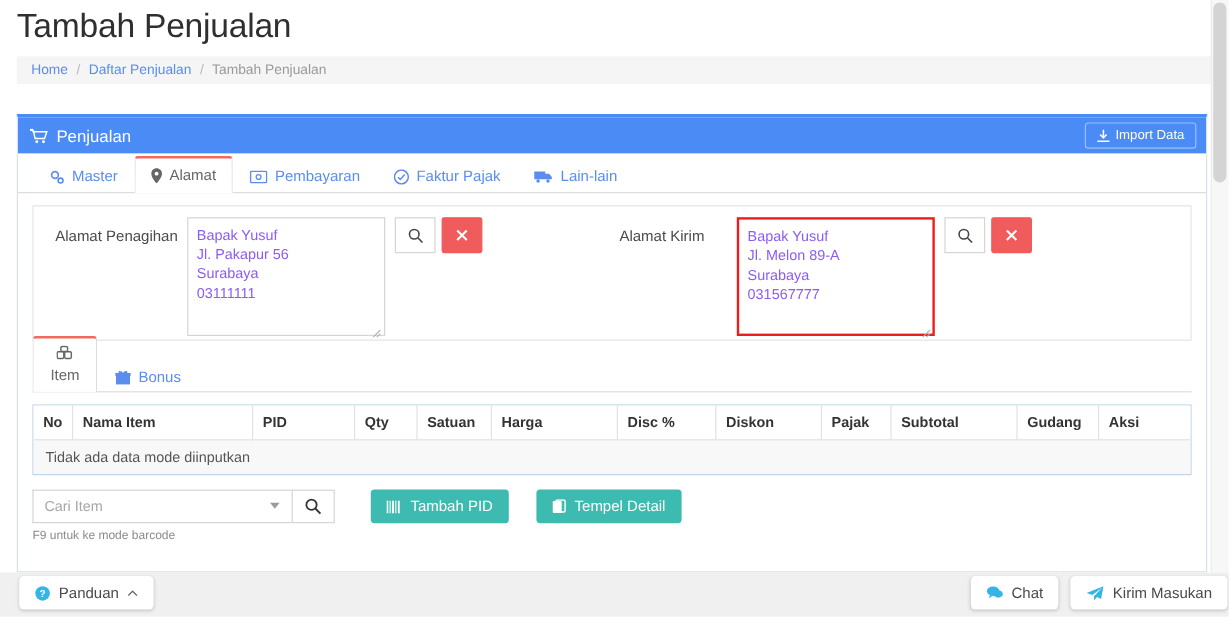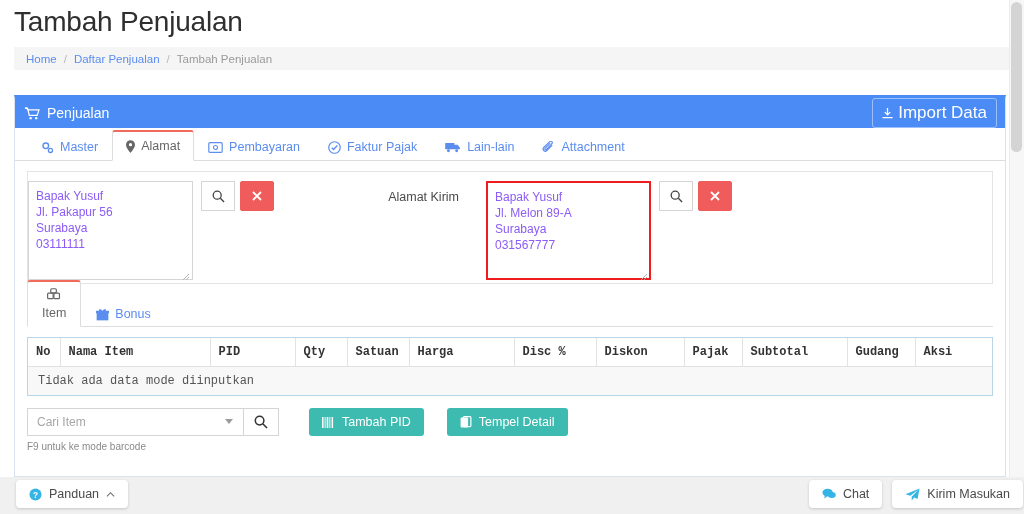--- a/index.html
+++ b/index.html
@@ -50,7 +50,7 @@
   }
   .btn-import {
     border: 1px solid #9cc0fb; color:#fff; background: transparent;
-    font-size: 17px; padding: 4px 9px; border-radius: 3px;
+    font-size: 11px; padding: 4px 9px; border-radius: 3px;
     display:flex; align-items:center; gap:5px; cursor: pointer;
     font-family: "Liberation Sans", sans-serif;
   }

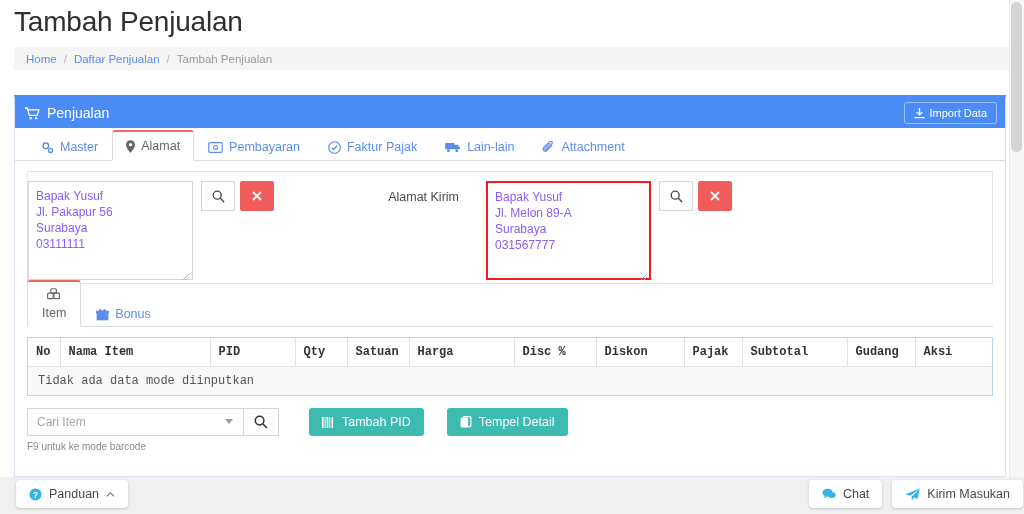--- a/index.html
+++ b/index.html
@@ -314,14 +314,6 @@
             </svg>
         </span>
         <span>Lain-lain</span>
-      </div>
-      <div class="tab">
-        <span>
-          <svg width="13" height="13" viewBox="0 0 14 14">
-              <path d="M11 4.5L5.2 10.3a2.3 2.3 0 11-3.3-3.3l6.4-6.4a1.6 1.6 0 012.3 2.3L4.6 9.2a.9.9 0 01-1.3-1.3l5.5-5.5" fill="none" stroke="#5b8def" stroke-width="1.2"></path>
-            </svg>
-        </span>
-        <span>Attachment</span>
       </div>
     </div>
 

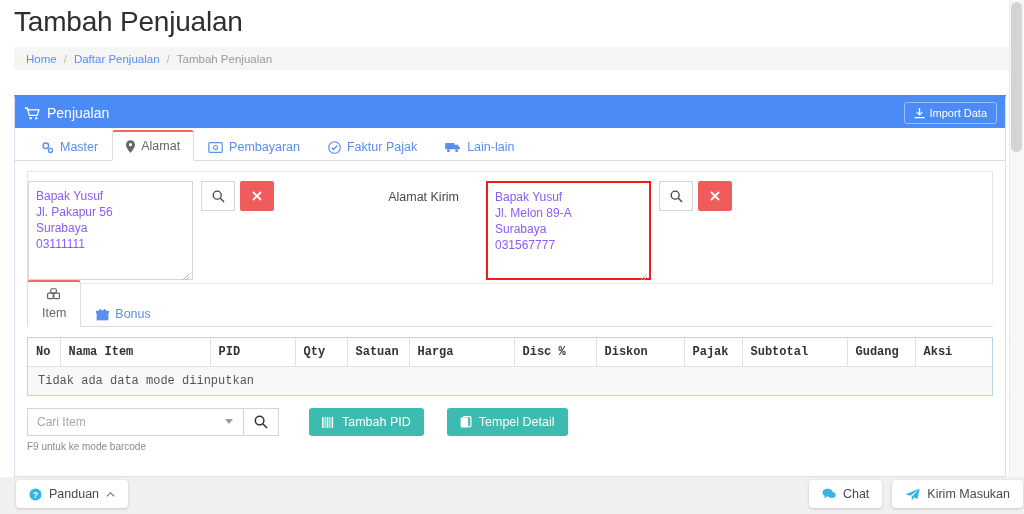--- a/index.html
+++ b/index.html
@@ -320,6 +320,7 @@
     <div class="addr-box">
 
       <div class="addr-group">
+        <div class="addr-label">Alamat Penagihan</div>
         <div class="ta-wrap">
           <textarea class="addr-ta" style="">Bapak Yusuf
 Jl. Pakapur 56

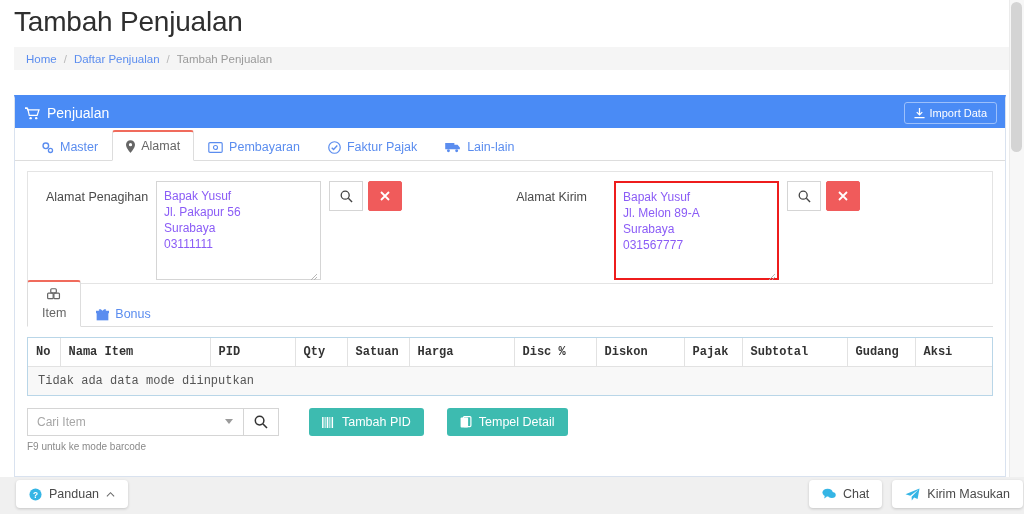--- a/index.html
+++ b/index.html
@@ -154,7 +154,6 @@
   .tbl-wrap {
     margin: 10px 12px 0 12px;
     border: 1px solid #b9d6e8;
-    font-family: Liberation Mono, monospace;
   }
   table.items { width: 100%; border-collapse: collapse; }
   table.items th {

